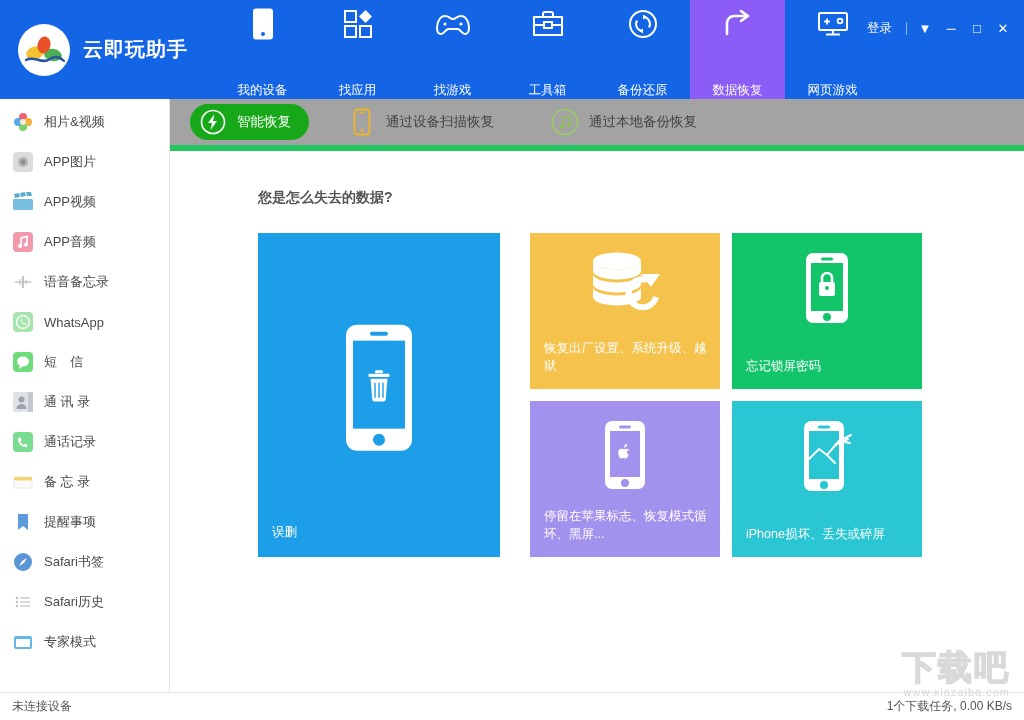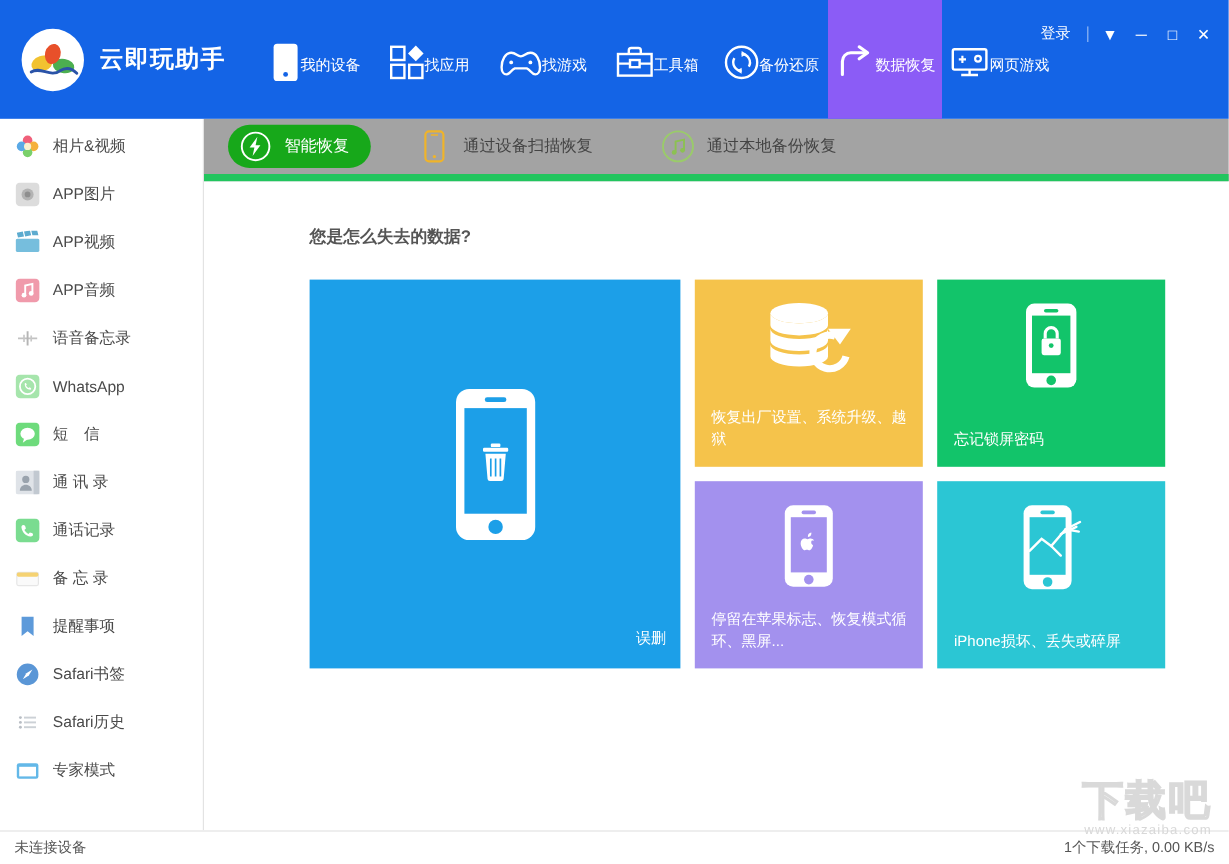--- a/index.html
+++ b/index.html
@@ -26,8 +26,8 @@
   }
   .nav { display: flex; align-items: stretch; }
   .nav-item {
-    width: 95px; display: flex; flex-direction: row; align-items: center;
-    justify-content: center; cursor: pointer; color: #ffffff; padding-top: 4px;
+    width: 95px; display: flex; flex-direction: column; align-items: center;
+    justify-content: space-between; cursor: pointer; color: #ffffff; padding-top: 4px;
   }
   .nav-item.active { background: #8b5cf6; }
   .nav-icon { height: 40px; display: flex; align-items: center; justify-content: center; }

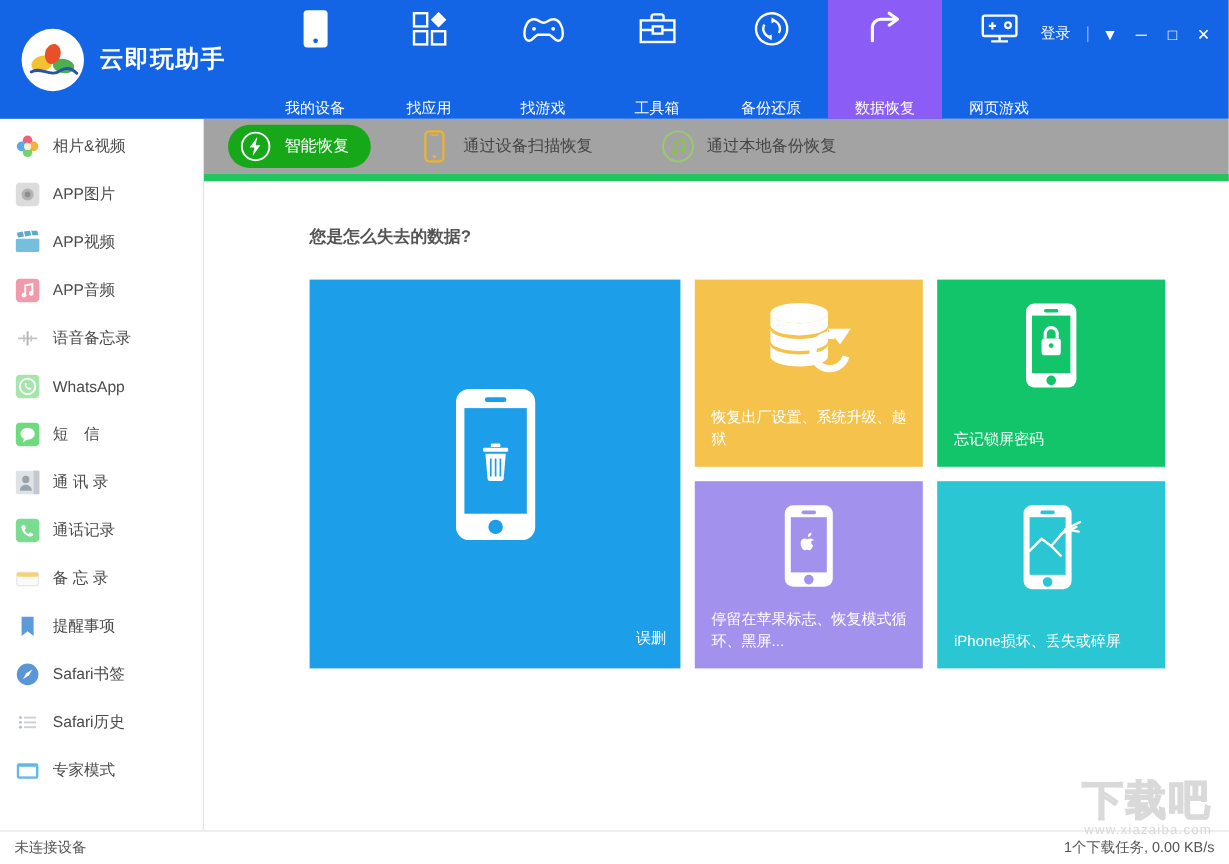--- a/index.html
+++ b/index.html
@@ -84,7 +84,7 @@
     width: 309px; height: 324px; position: relative; cursor: pointer;
     display: flex; align-items: center; justify-content: center; text-align: right;
   }
-  .tiles-right { display: flex; flex-direction: column; gap: 12px; }
+  .tiles-right { display: flex; flex-direction: column; gap: 12px; margin-left: 18px; }
   .tiles-row { display: flex; gap: 12px; }
   .tile-sm {
     width: 190px; height: 156px; position: relative; cursor: pointer;

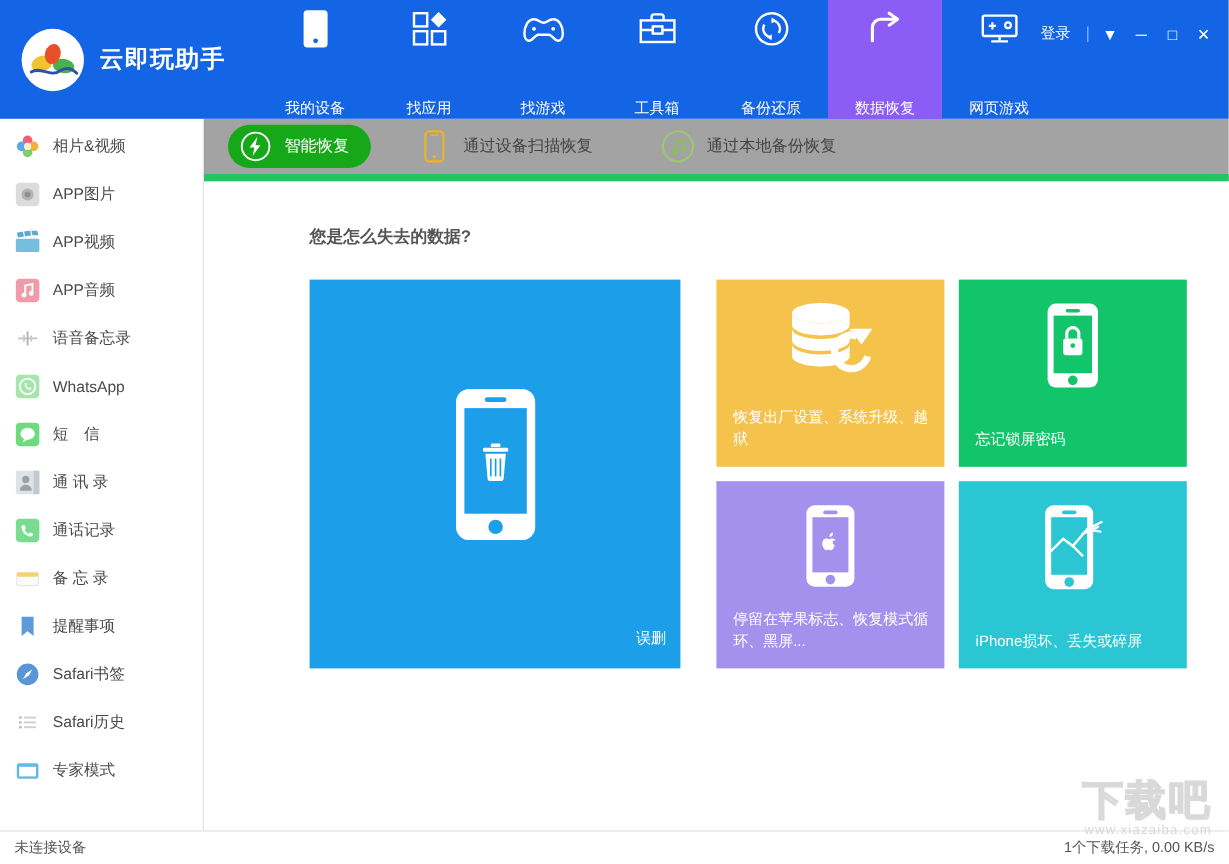--- a/index.html
+++ b/index.html
@@ -81,8 +81,8 @@
 
   .tiles { display: flex; gap: 12px; }
   .tile-big {
-    width: 309px; height: 324px; position: relative; cursor: pointer;
-    display: flex; align-items: center; justify-content: center; text-align: right;
+    width: 242px; height: 324px; position: relative; cursor: pointer;
+    display: flex; align-items: center; justify-content: center;
   }
   .tiles-right { display: flex; flex-direction: column; gap: 12px; margin-left: 18px; }
   .tiles-row { display: flex; gap: 12px; }

